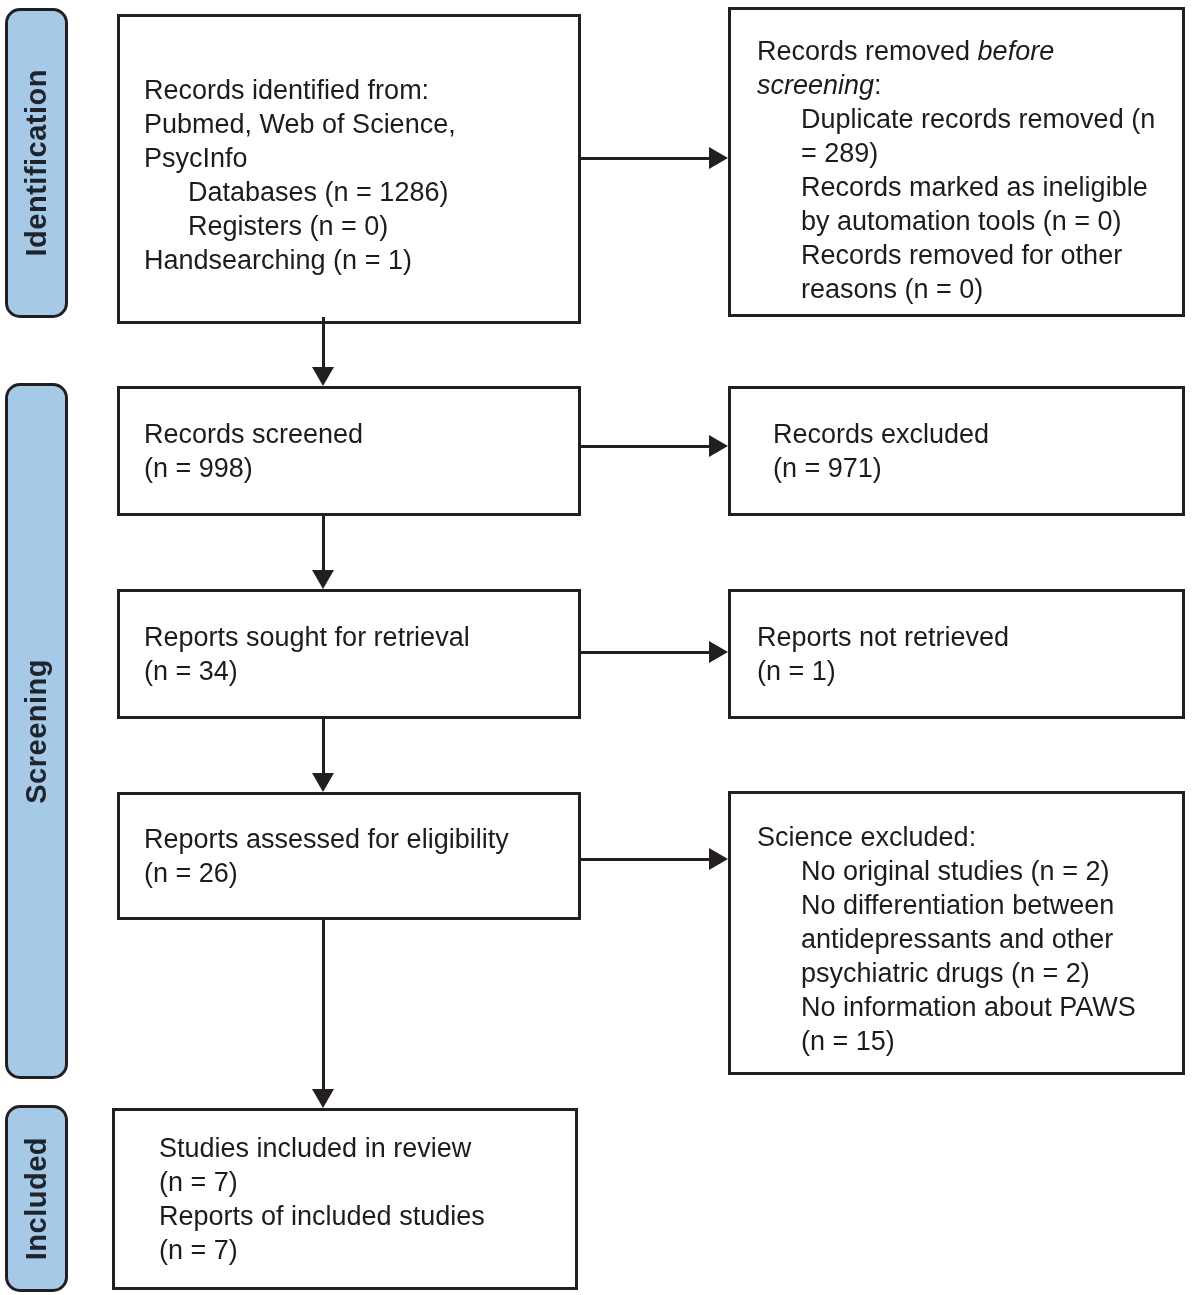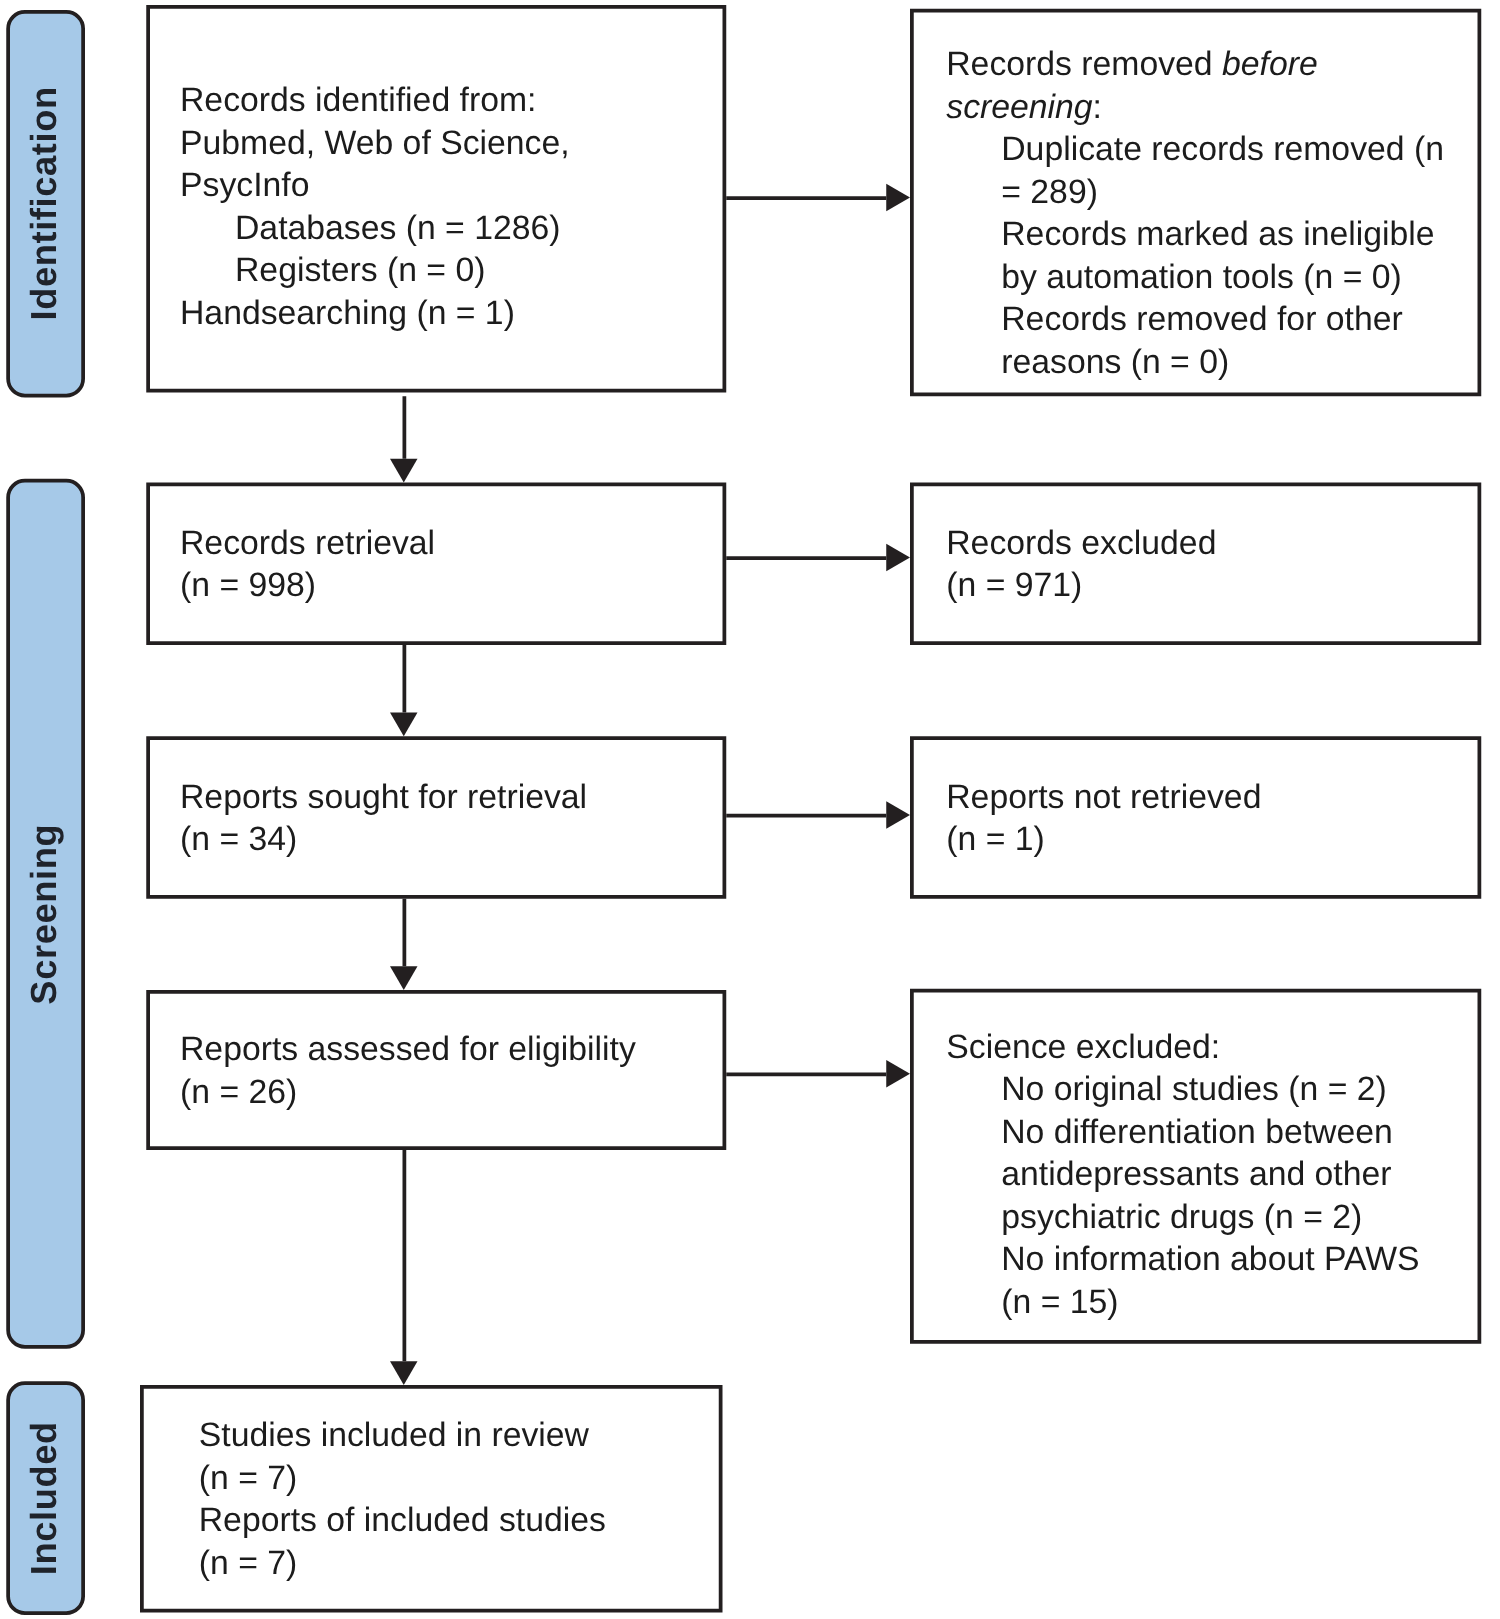--- a/index.html
+++ b/index.html
@@ -60,7 +60,7 @@
   .fbox .line.indent { margin-left: 44px; }
   .fbox.vcenter { display: flex; flex-direction: column; justify-content: center; }
 
-  #box-records-identified   { left: 117px; top: 4px;    width: 464px; height: 310px; padding: 56px 8px 0 24px; }
+  #box-records-identified   { left: 117px; top: 14px;    width: 464px; height: 310px; padding: 56px 8px 0 24px; }
   #box-records-removed      { left: 728px; top: 7px;    width: 457px; height: 310px; padding: 24px 6px 0 26px; }
   #box-records-screened     { left: 117px; top: 386px;  width: 464px; height: 130px; padding-left: 24px; }
   #box-records-excluded     { left: 728px; top: 386px;  width: 457px; height: 130px; padding-left: 26px; }

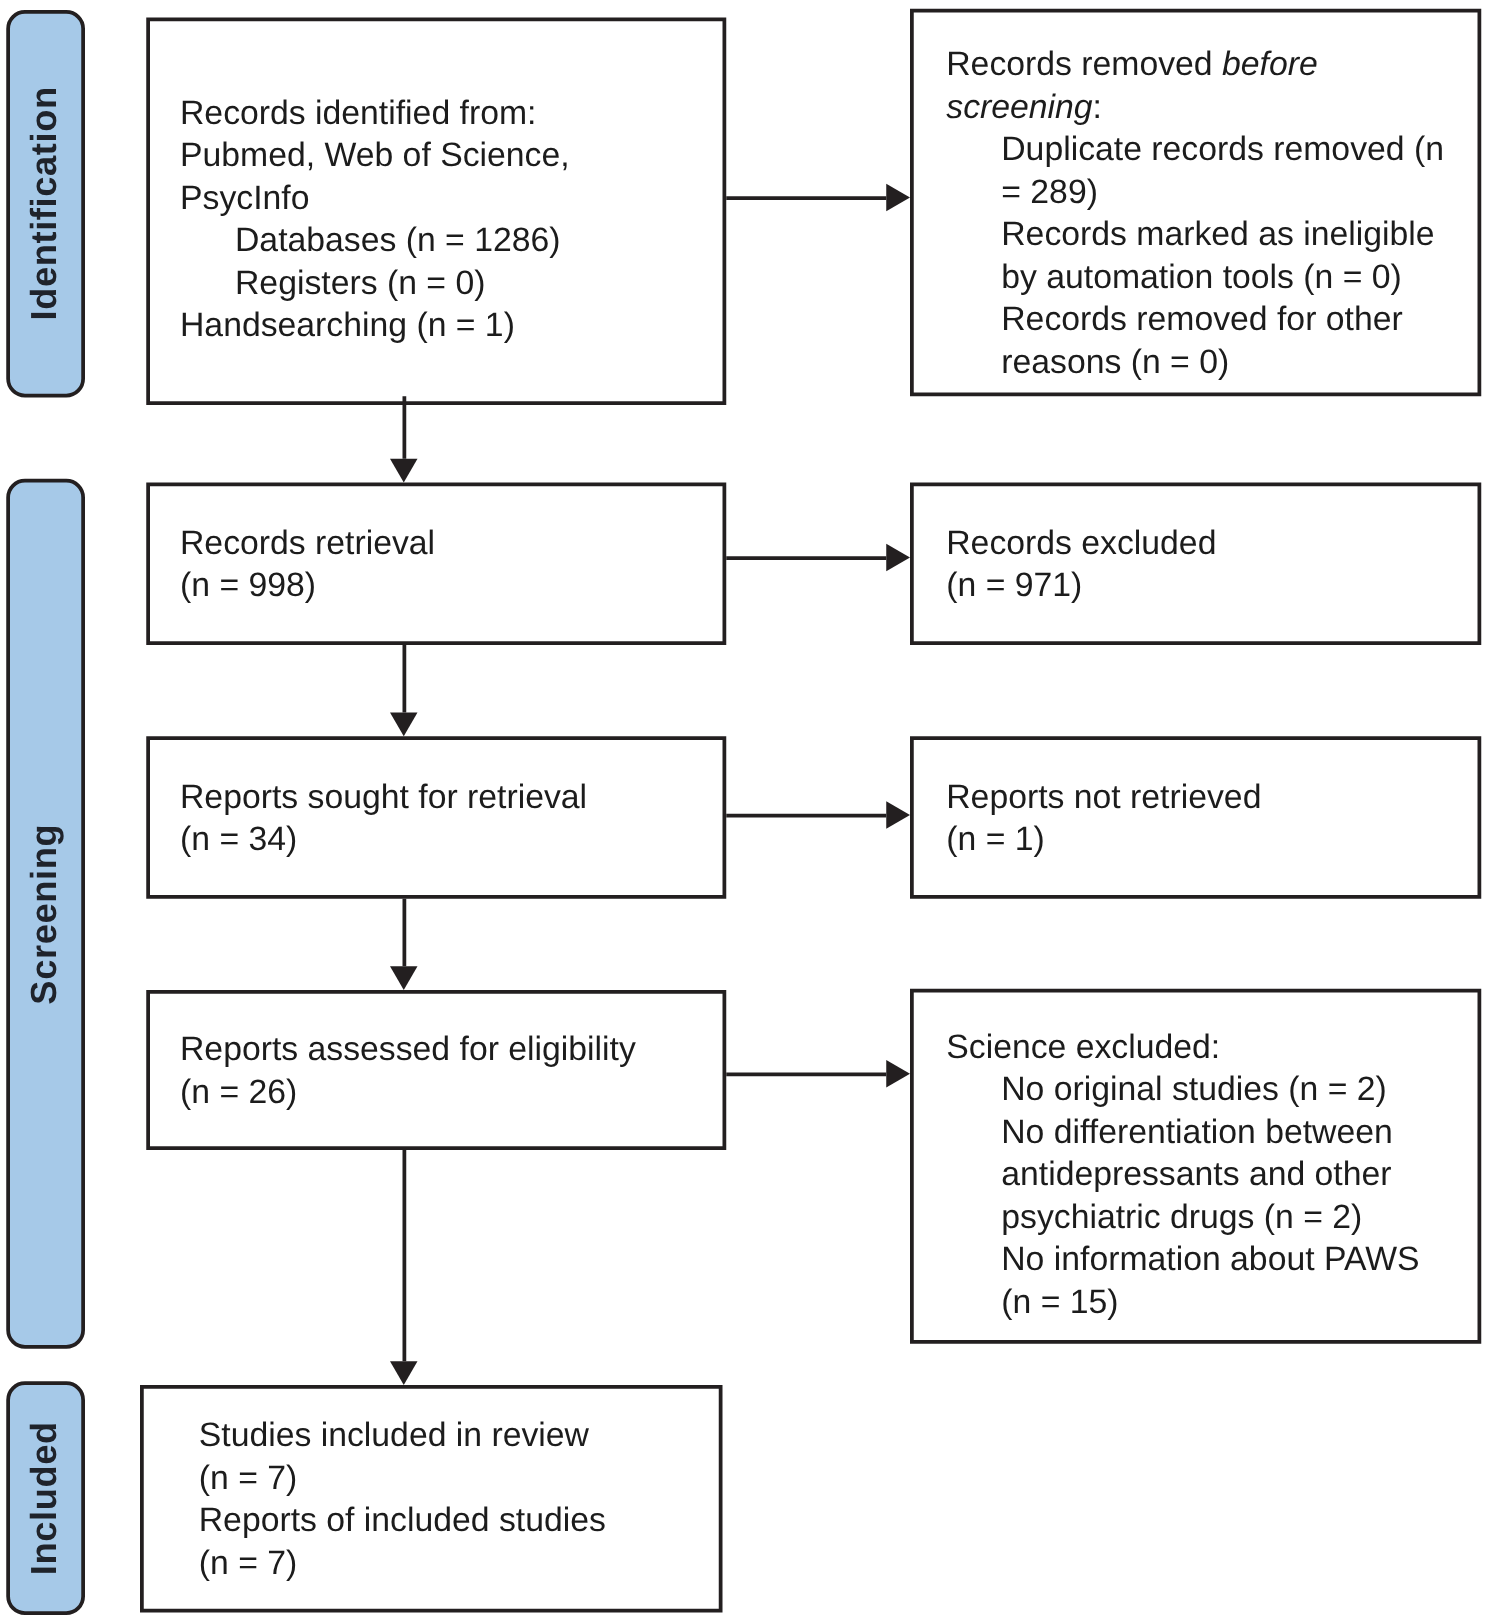--- a/index.html
+++ b/index.html
@@ -145,7 +145,7 @@
     </div>
 
   <div class="fbox vcenter" id="box-records-screened">
-      <div class="line"><span>Records retrieval</span></div>
+      <div class="line"><span>Records screened</span></div>
       <div class="line"><span>(n = 998)</span></div>
     </div>
   <div class="fbox vcenter" id="box-records-excluded">

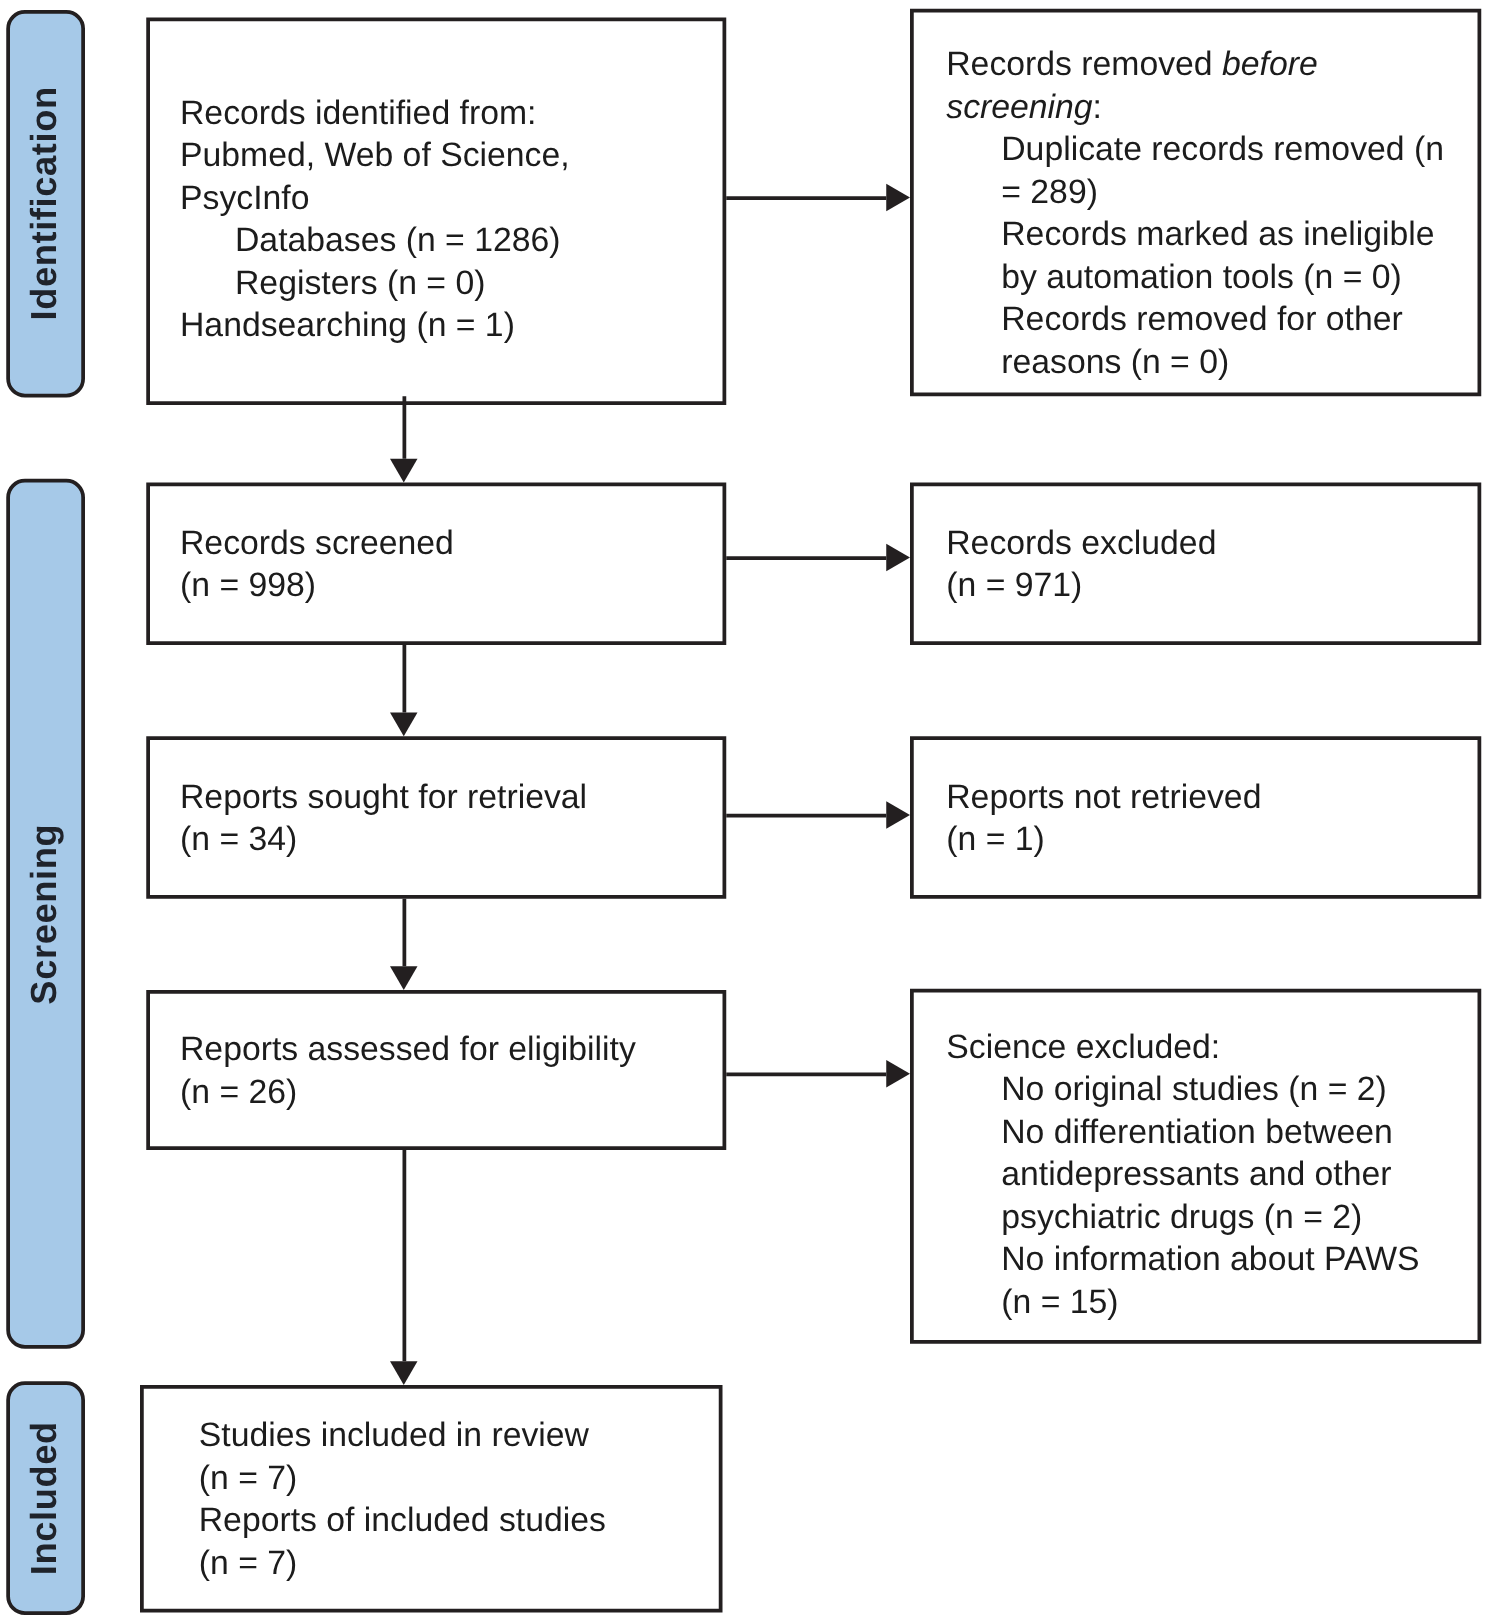--- a/index.html
+++ b/index.html
@@ -63,7 +63,7 @@
   #box-records-identified   { left: 117px; top: 14px;    width: 464px; height: 310px; padding: 56px 8px 0 24px; }
   #box-records-removed      { left: 728px; top: 7px;    width: 457px; height: 310px; padding: 24px 6px 0 26px; }
   #box-records-screened     { left: 117px; top: 386px;  width: 464px; height: 130px; padding-left: 24px; }
-  #box-records-excluded     { left: 728px; top: 386px;  width: 457px; height: 130px; padding-left: 26px; }
+  #box-records-excluded     { left: 728px; top: 386px;  width: 457px; height: 130px; padding-left: 42px; }
   #box-reports-sought       { left: 117px; top: 589px;  width: 464px; height: 130px; padding-left: 24px; }
   #box-reports-not-retrieved{ left: 728px; top: 589px;  width: 457px; height: 130px; padding-left: 26px; }
   #box-reports-assessed     { left: 117px; top: 792px;  width: 464px; height: 128px; padding-left: 24px; }

